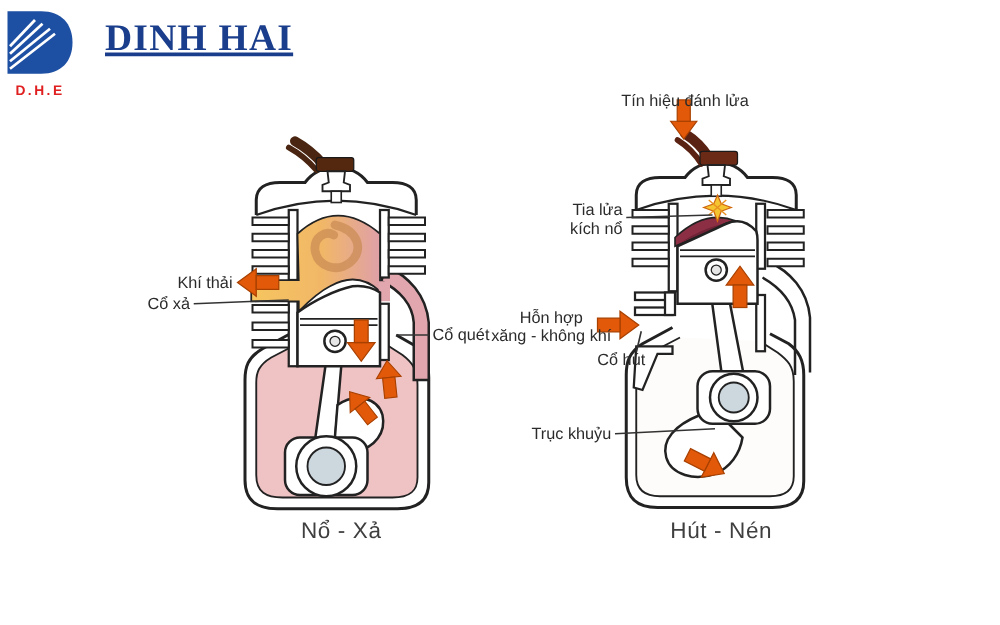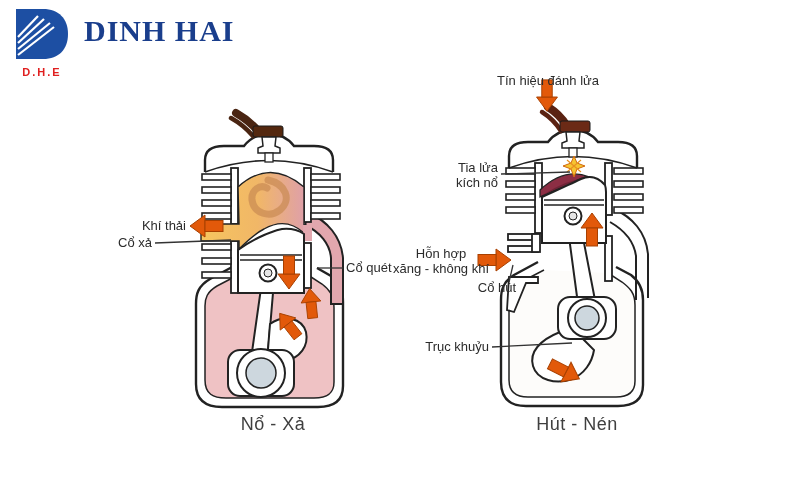--- a/index.html
+++ b/index.html
@@ -12,7 +12,7 @@
                  font-size:11px;font-weight:bold;color:#e02020;letter-spacing:2px;}
   .brand-name{position:absolute;left:84px;top:14px;
               font-family:"Liberation Serif",serif;font-weight:bold;
-              font-size:30px;color:#1a3e8c;letter-spacing:1px;}
+              font-size:30px;color:#1a3e8c;letter-spacing:1px;text-decoration:underline;}
   .brand-tagline{position:absolute;left:86px;top:49px;
                  font-size:10.5px;color:#8e8e8e;letter-spacing:1.7px;}
   

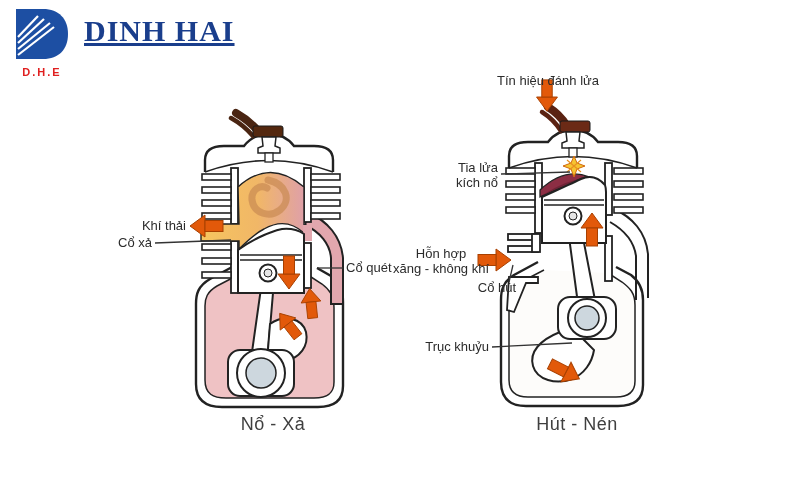--- a/index.html
+++ b/index.html
@@ -7,7 +7,7 @@
          font-family:"Liberation Sans",sans-serif;}
   .art{position:absolute;left:0;top:0;width:800px;height:500px;}
   
-  .logo{position:absolute;left:13px;top:8px;width:60px;}
+  .logo{position:absolute;left:3px;top:8px;width:60px;}
   .logo-monogram{display:block;width:58px;text-align:center;margin-top:2px;
                  font-size:11px;font-weight:bold;color:#e02020;letter-spacing:2px;}
   .brand-name{position:absolute;left:84px;top:14px;

